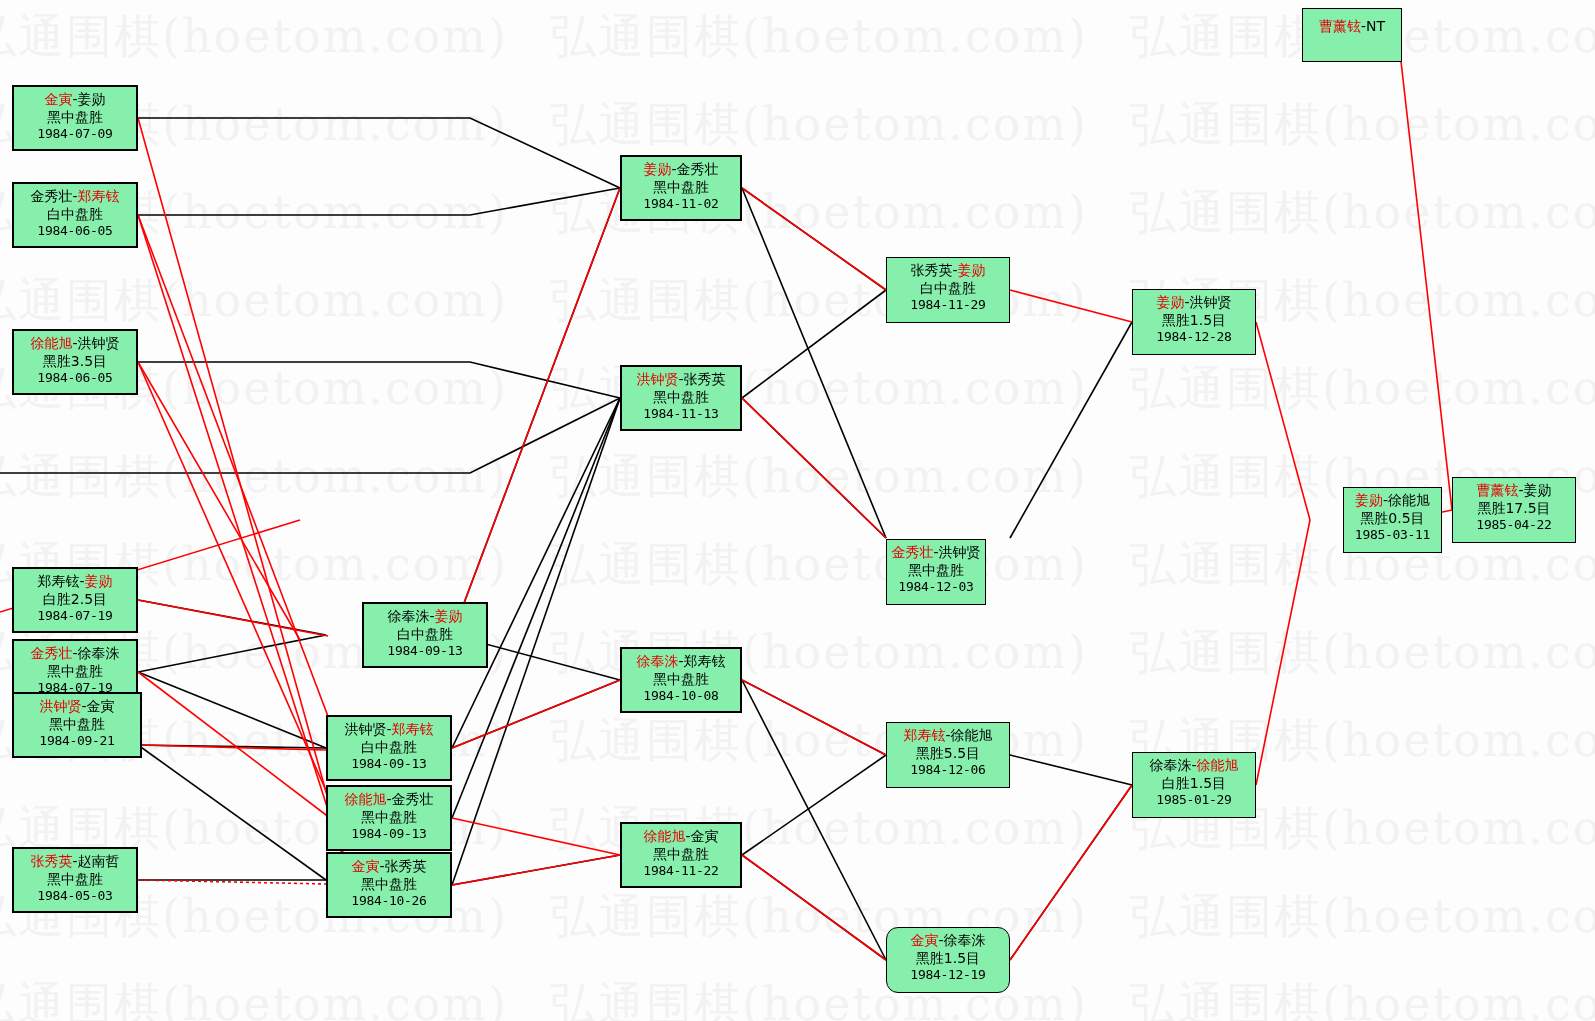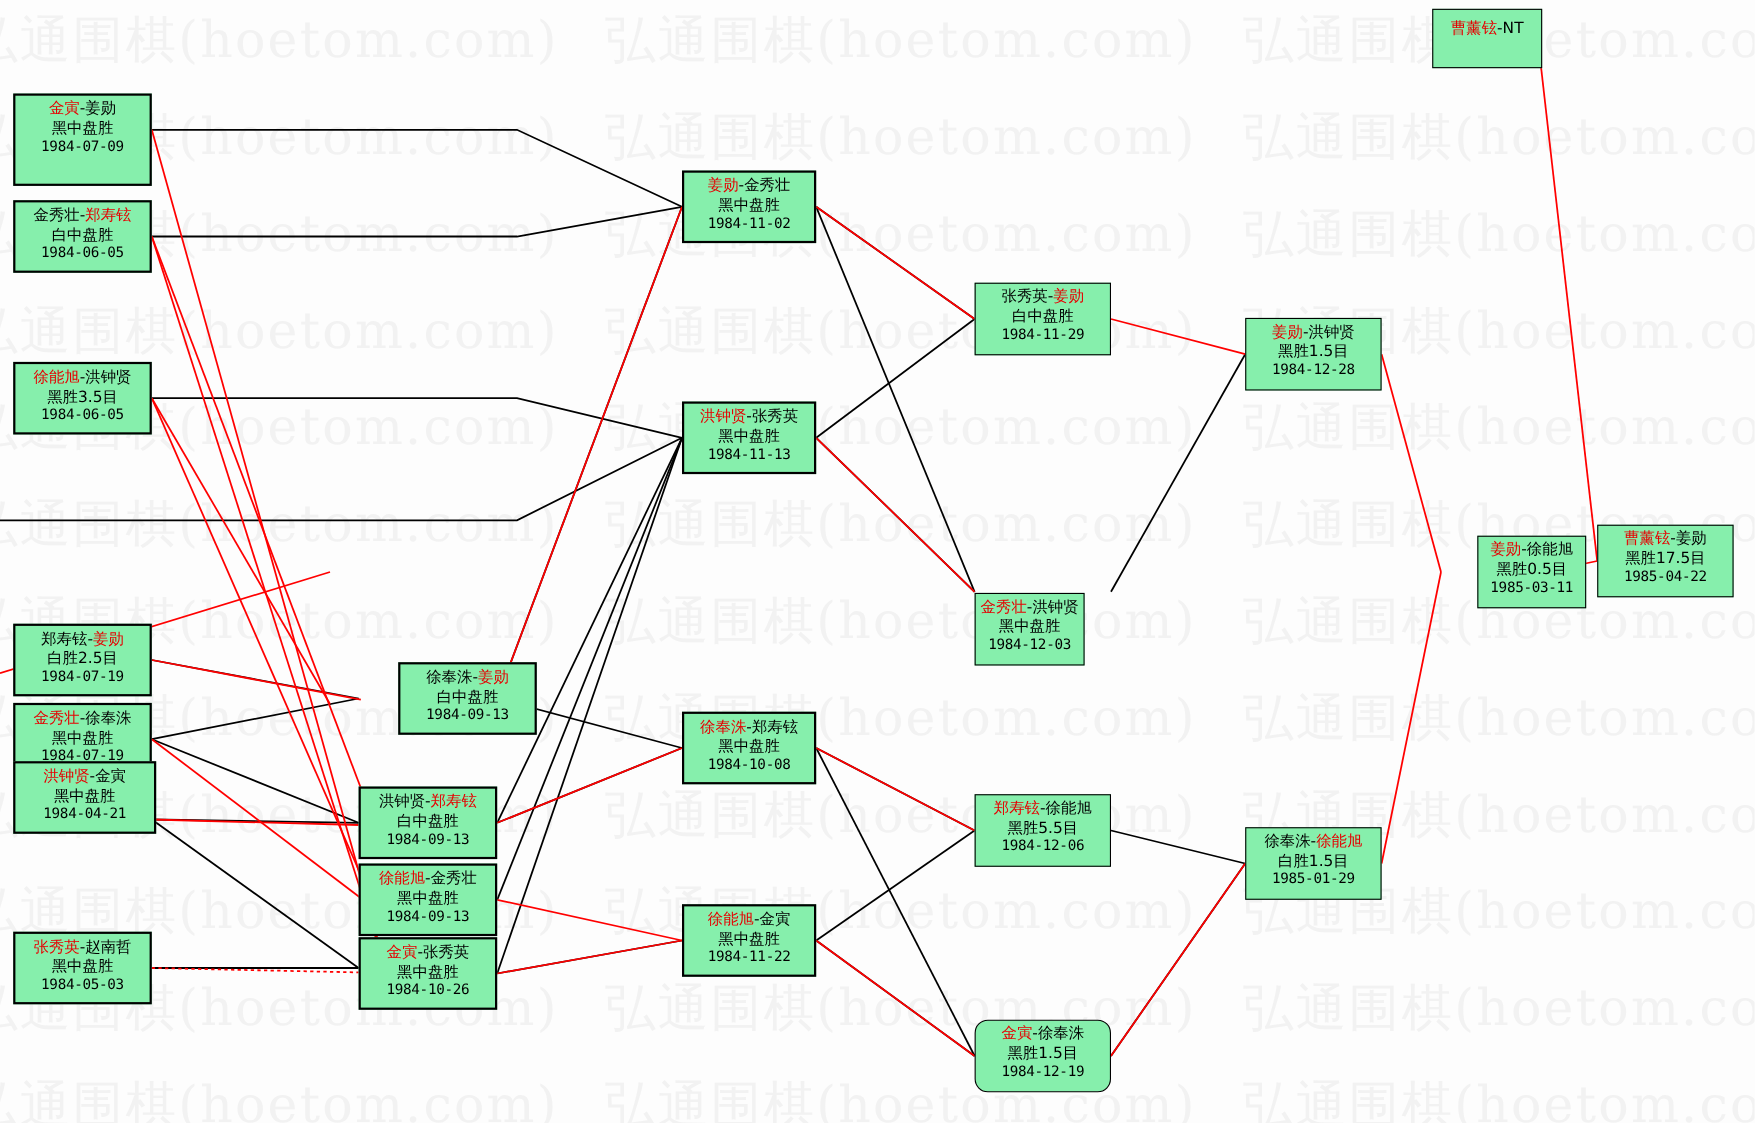--- a/index.html
+++ b/index.html
@@ -160,7 +160,7 @@
     </g>
   </svg>
 
-<div class="node" style="left: 12px; top: 85px; width: 126px; height: 84px;">
+<div class="node" style="left: 12px; top: 85px; width: 126px; height: 66px;">
       <span class="ln players"><span class="w">金寅</span><span class="dash">-</span><span class="l">姜勋</span></span>
       <span class="ln result">黑中盘胜</span>
       <span class="ln date">1984-07-09</span>

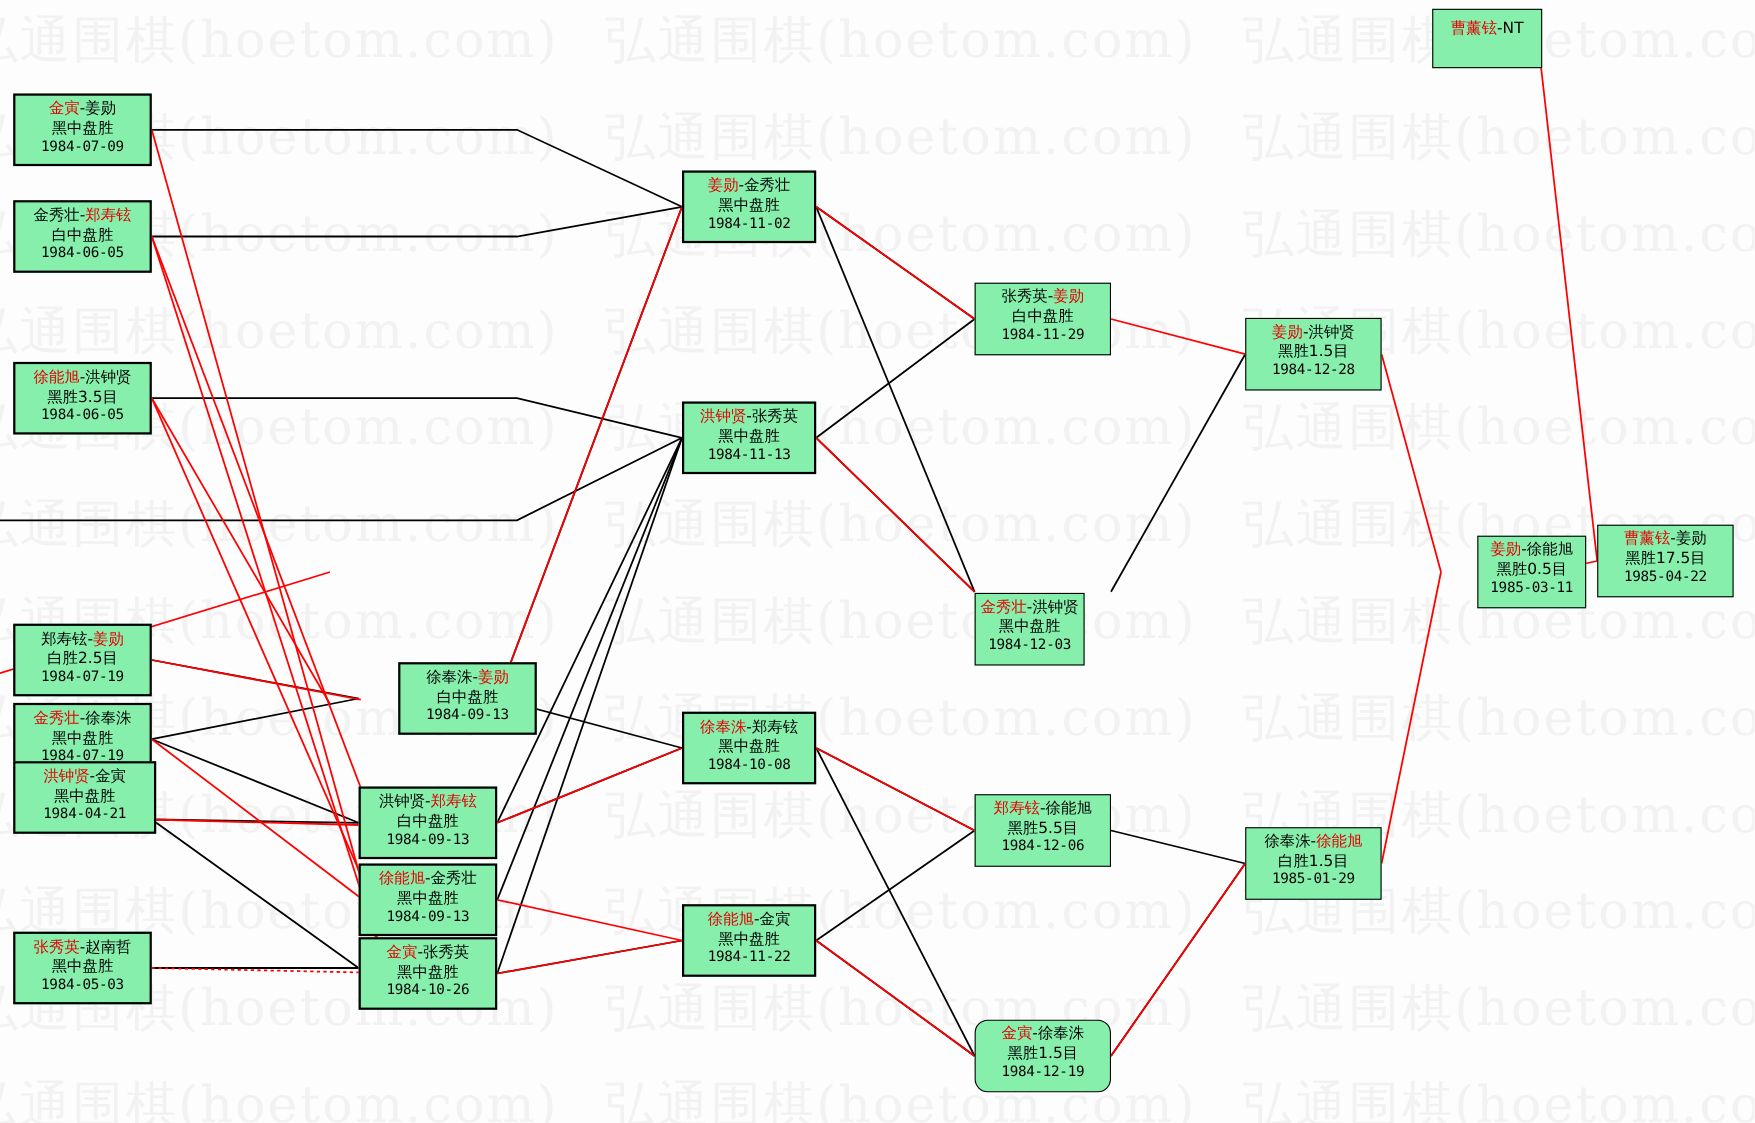--- a/index.html
+++ b/index.html
@@ -188,7 +188,7 @@
     <div class="node" style="left: 12px; top: 692px; width: 130px; height: 66px;">
       <span class="ln players"><span class="w">洪钟贤</span><span class="dash">-</span><span class="l">金寅</span></span>
       <span class="ln result">黑中盘胜</span>
-      <span class="ln date">1984-04-21</span>
+      <span class="ln date">1984-09-21</span>
     </div>
     <div class="node" style="left: 12px; top: 847px; width: 126px; height: 66px;">
       <span class="ln players"><span class="w">张秀英</span><span class="dash">-</span><span class="l">赵南哲</span></span>

